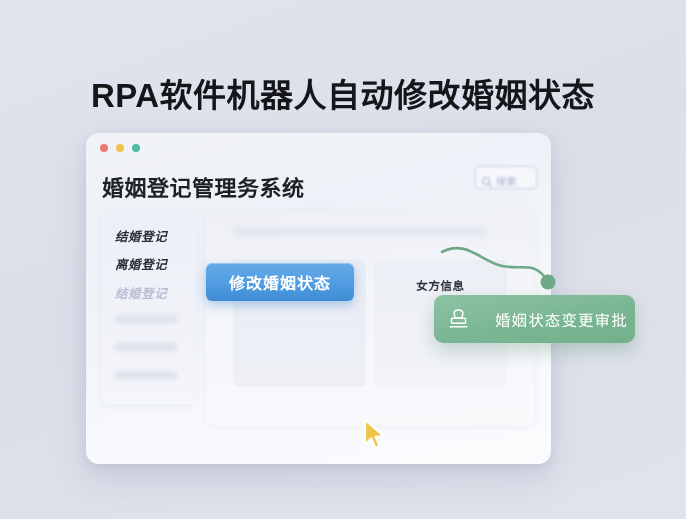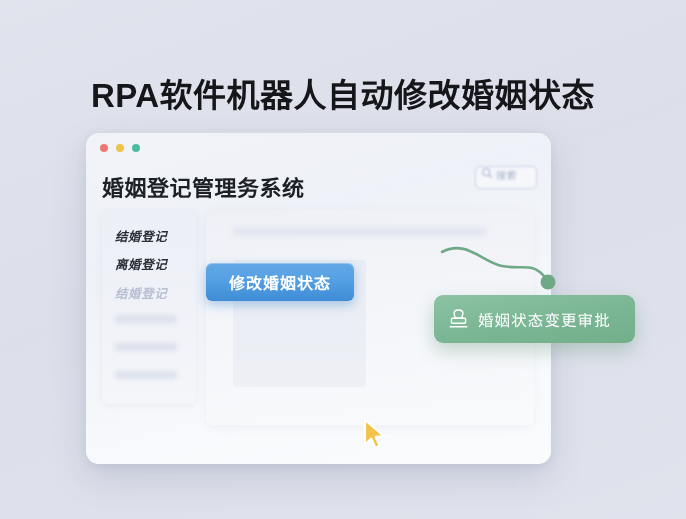--- a/index.html
+++ b/index.html
@@ -99,7 +99,7 @@
     border-radius: 5px;
     background: rgba(255,255,255,0.38);
     display: flex;
-    align-items: flex-start;
+    align-items: flex-end;
     gap: 3px;
     padding: 0 5px;
     box-sizing: border-box;

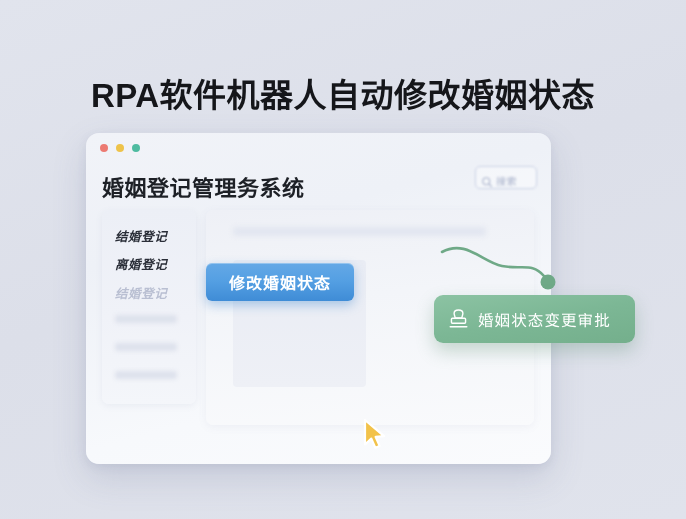--- a/index.html
+++ b/index.html
@@ -312,6 +312,9 @@
           <div class="form-col-label">男方信息</div>
         </div>
 
+        <div class="form-col right">
+          <div class="form-col-label">女方信息</div>
+        </div>
       </div>
     </div>
   </div>

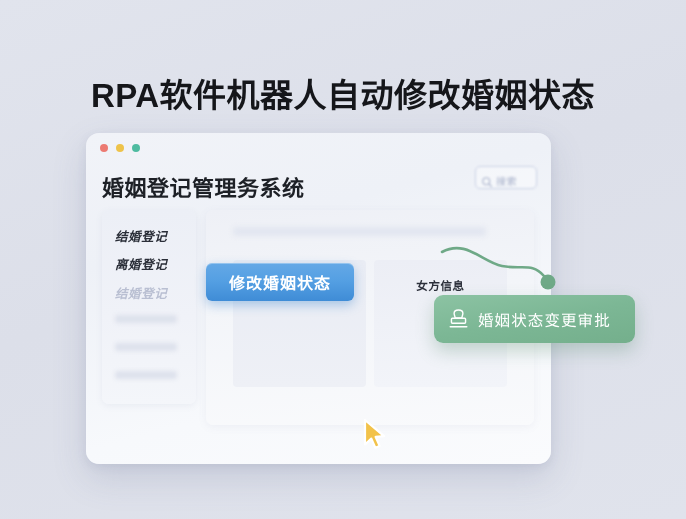--- a/index.html
+++ b/index.html
@@ -252,7 +252,7 @@
     box-shadow: 0 8px 18px rgba(90, 140, 112, 0.32);
     display: flex;
     align-items: center;
-    gap: 9px;
+    gap: 26px;
     padding: 8px 14px;
     box-sizing: border-box;
   }

